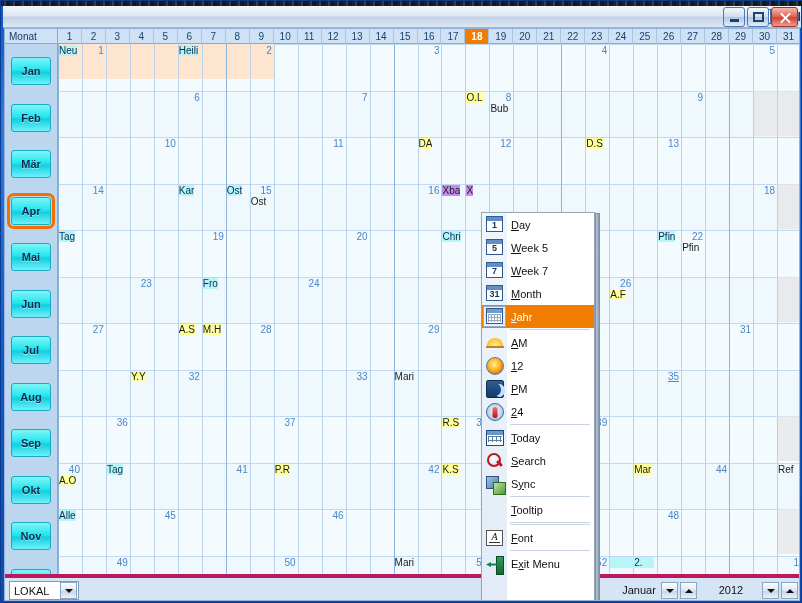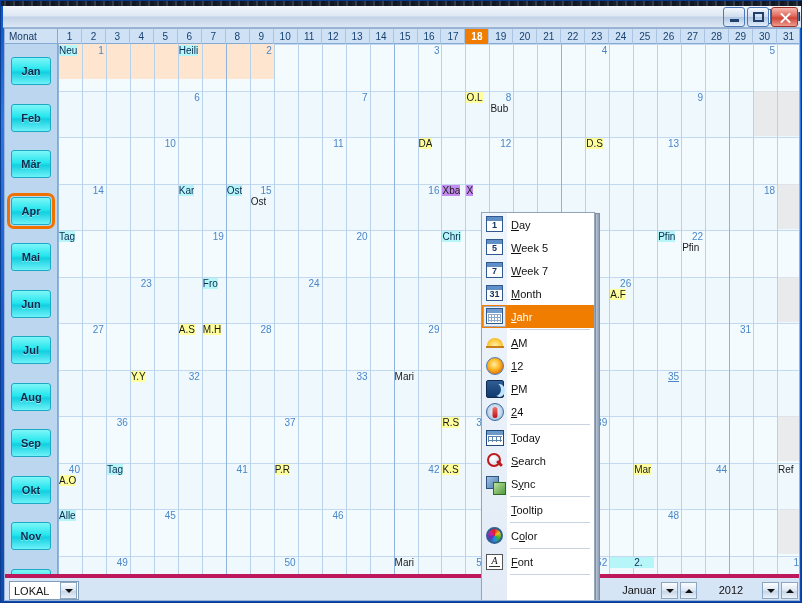--- a/index.html
+++ b/index.html
@@ -716,12 +716,6 @@
             <span class="mlabel"><u>T</u>ooltip</span>
           </div>
           <div class="msep"></div>
-          <div class="mi">
-            <span class="ico">
-              <div class="ic-color"></div>
-            </span>
-            <span class="mlabel">C<u>o</u>lor</span>
-          </div>
           <div class="msep"></div>
           <div class="mi">
             <span class="ico">

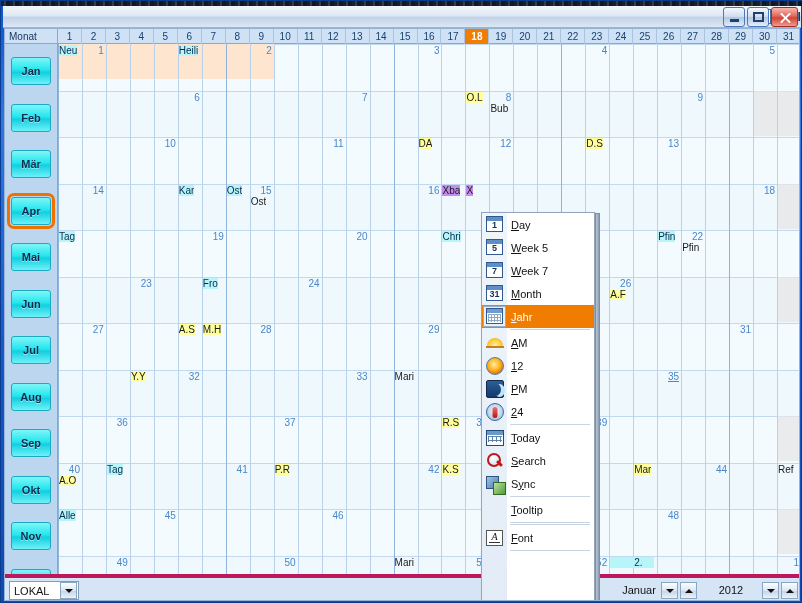--- a/index.html
+++ b/index.html
@@ -724,6 +724,12 @@
             <span class="mlabel"><u>F</u>ont</span>
           </div>
           <div class="msep"></div>
+          <div class="mi">
+            <span class="ico">
+              <div class="ic-exit"></div>
+            </span>
+            <span class="mlabel">E<u>x</u>it Menu</span>
+          </div>
           <div class="menu-edge"></div>
         </div>
 

